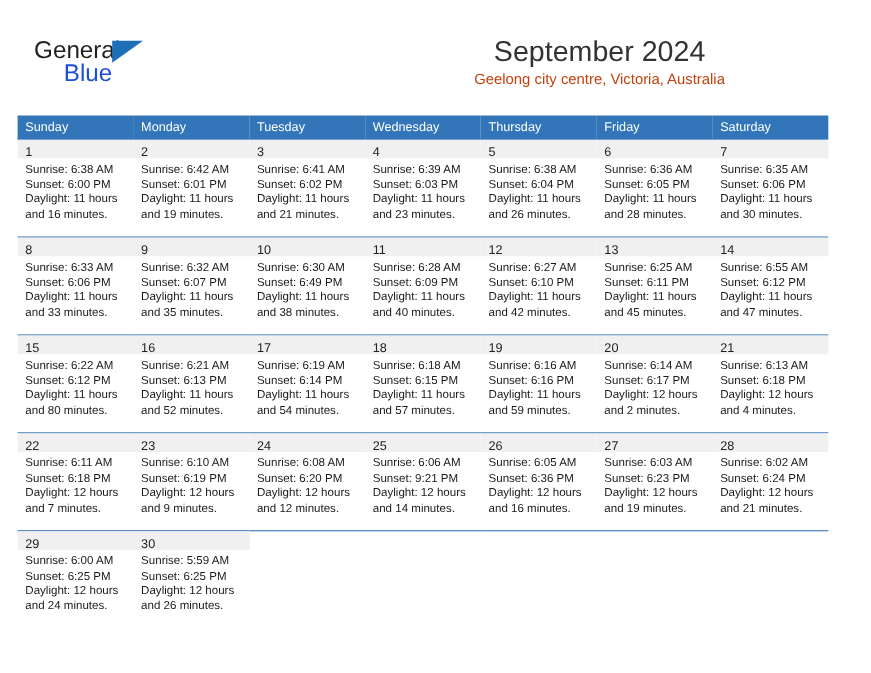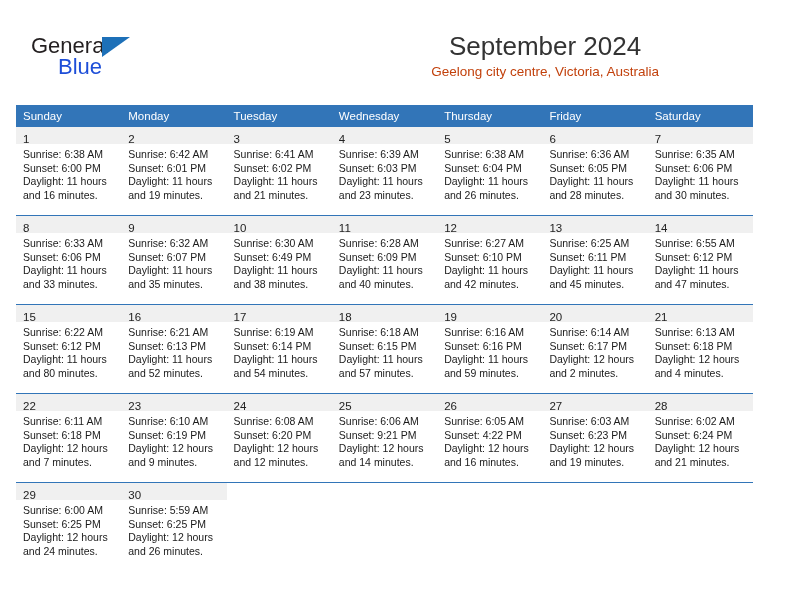--- a/index.html
+++ b/index.html
@@ -475,7 +475,7 @@
             <div class="daynum-band"><span class="daynum">26</span></div>
             <div class="details">
               <div>Sunrise: 6:05 AM</div>
-              <div>Sunset: 4:22 PM</div>
+              <div>Sunset: 6:36 PM</div>
               <div>Daylight: 12 hours</div>
               <div>and 16 minutes.</div>
             </div>

